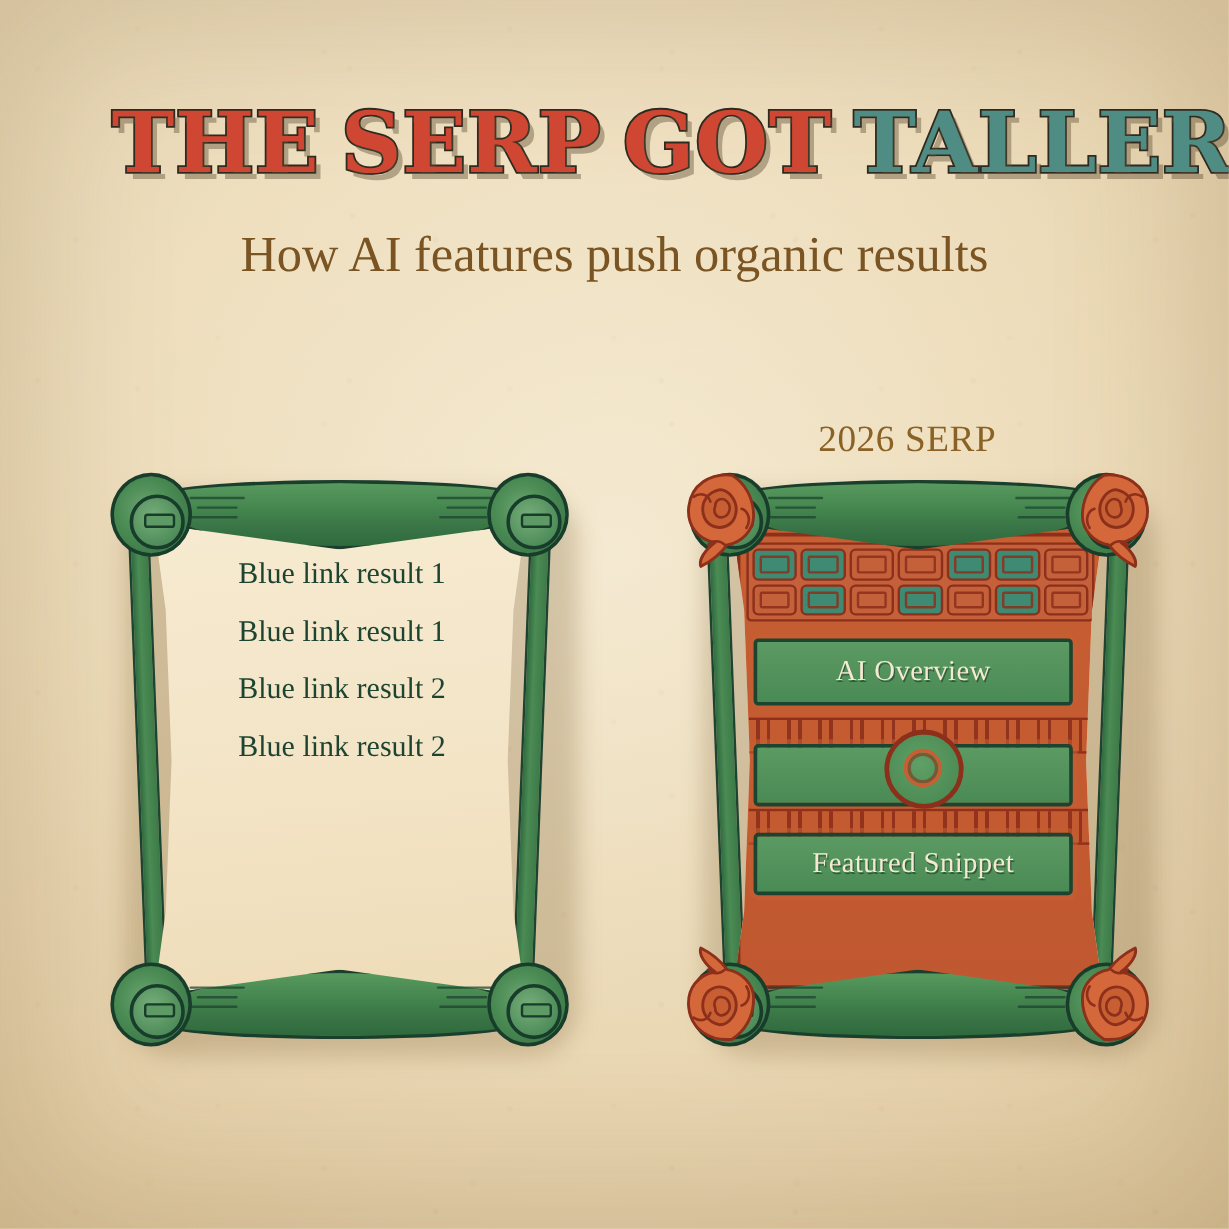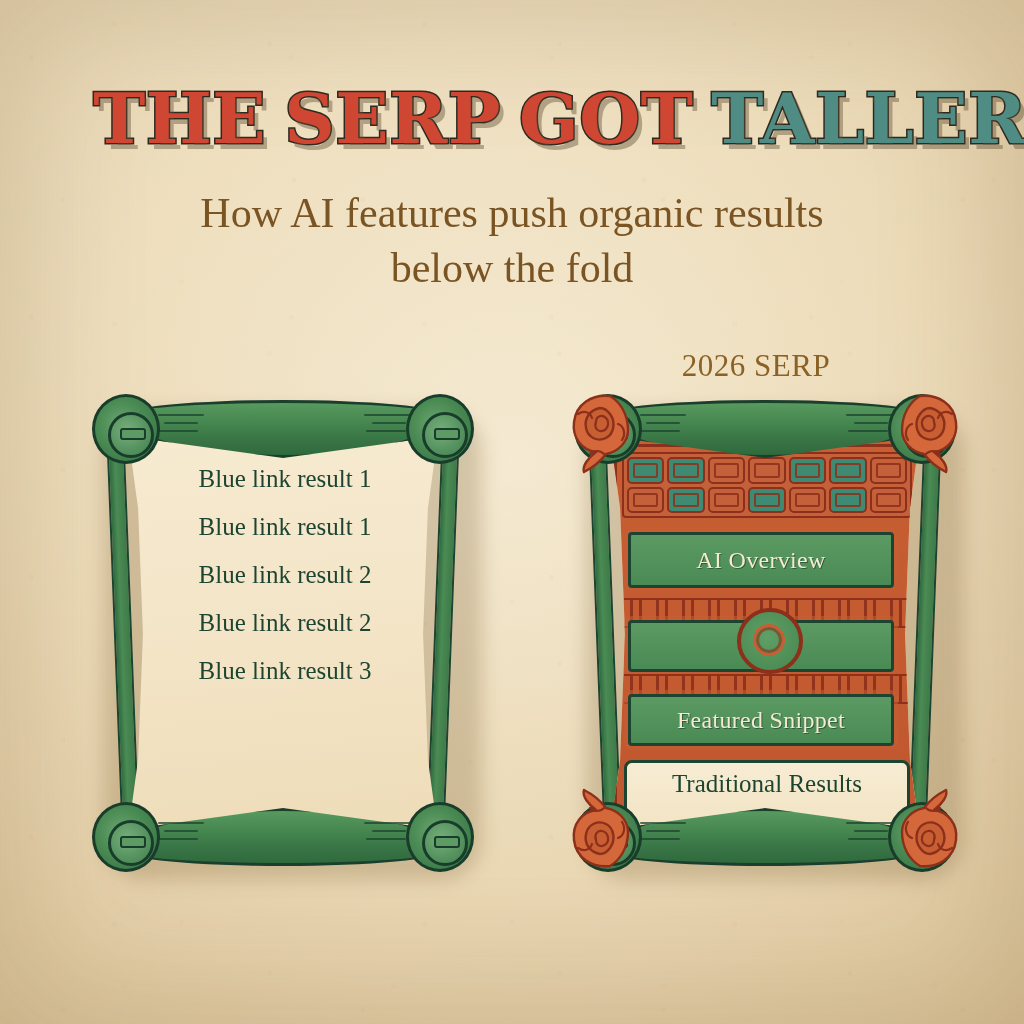--- a/index.html
+++ b/index.html
@@ -425,7 +425,6 @@
 
   <div class="subtitle">
     <div>How AI features push organic results</div>
-    <div>below the fold</div>
   </div>
 
   <div class="panel-caption" id="cap-right">2026 SERP</div>

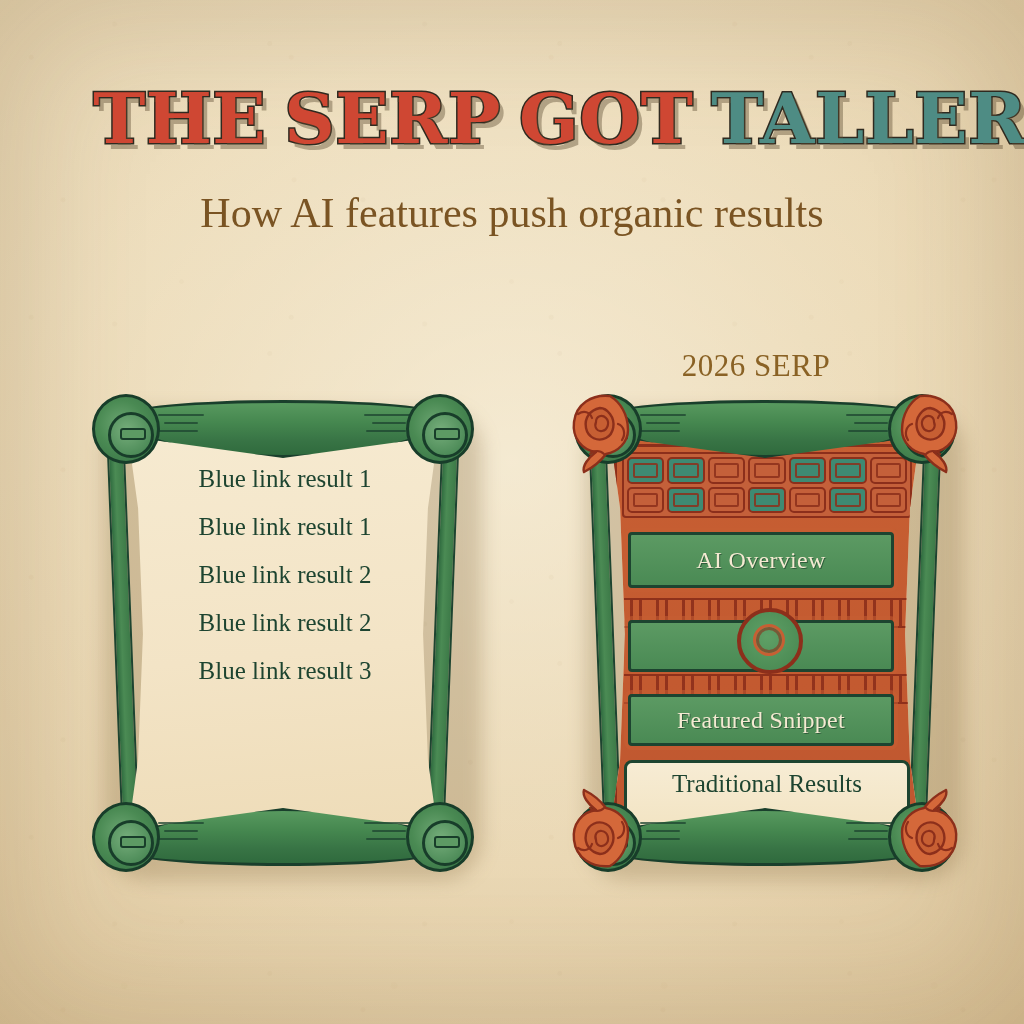--- a/index.html
+++ b/index.html
@@ -441,7 +441,6 @@
         <div class="link-item">Blue link result 1</div>
         <div class="link-item">Blue link result 2</div>
         <div class="link-item">Blue link result 2</div>
-        <div class="link-item">Blue link result 3</div>
       </div>
     </div>
 

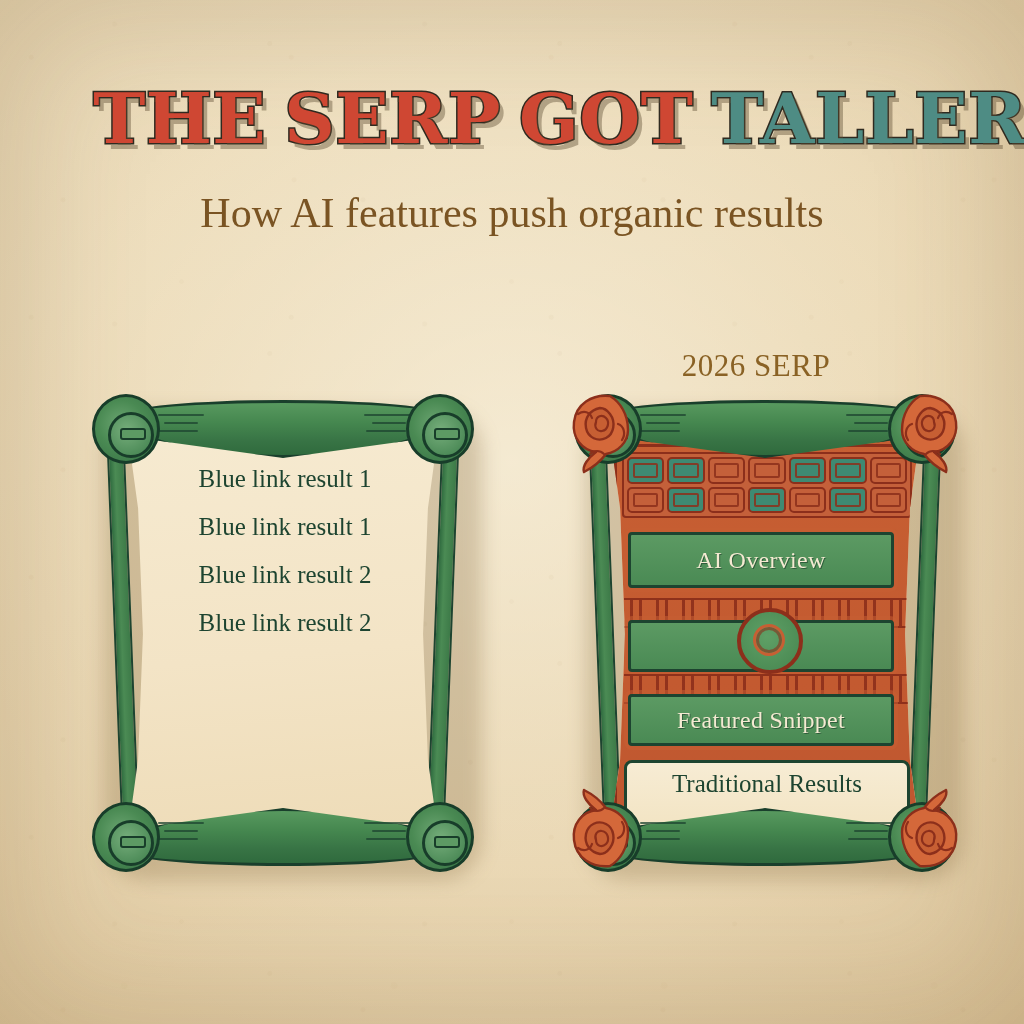--- a/index.html
+++ b/index.html
@@ -521,10 +521,6 @@
           <span class="module-label">Featured Snippet</span>
         </div>
 
-        <div class="trad-box">
-          <div class="trad-title">Traditional Results</div>
-          <div class="trad-cut">Blue link res</div>
-        </div>
       </div>
     </div>
 

